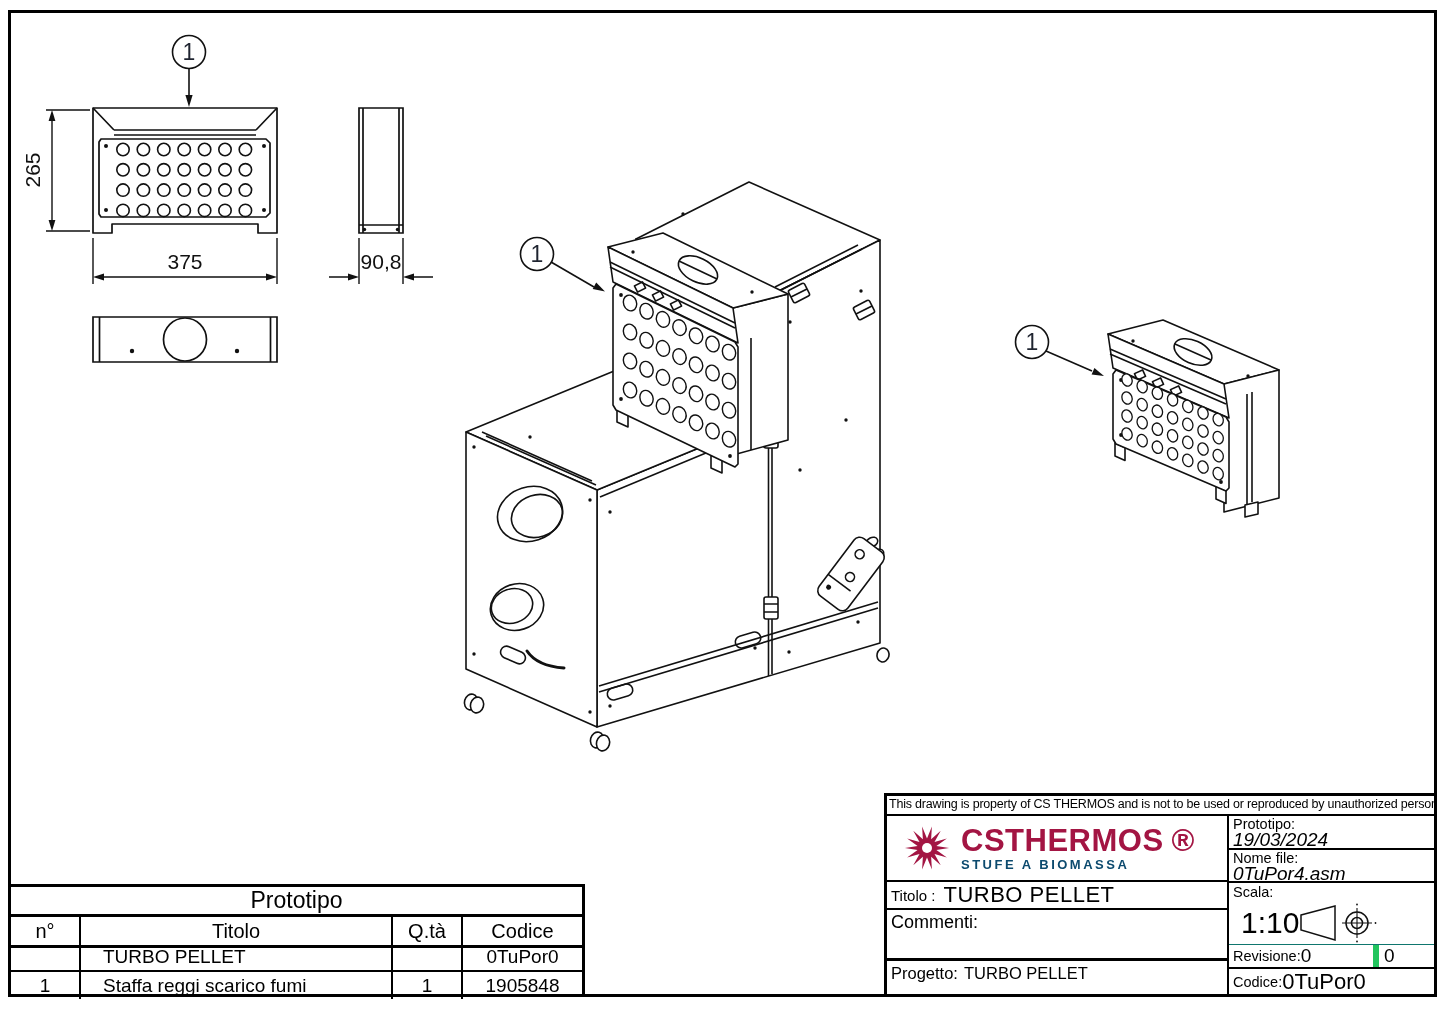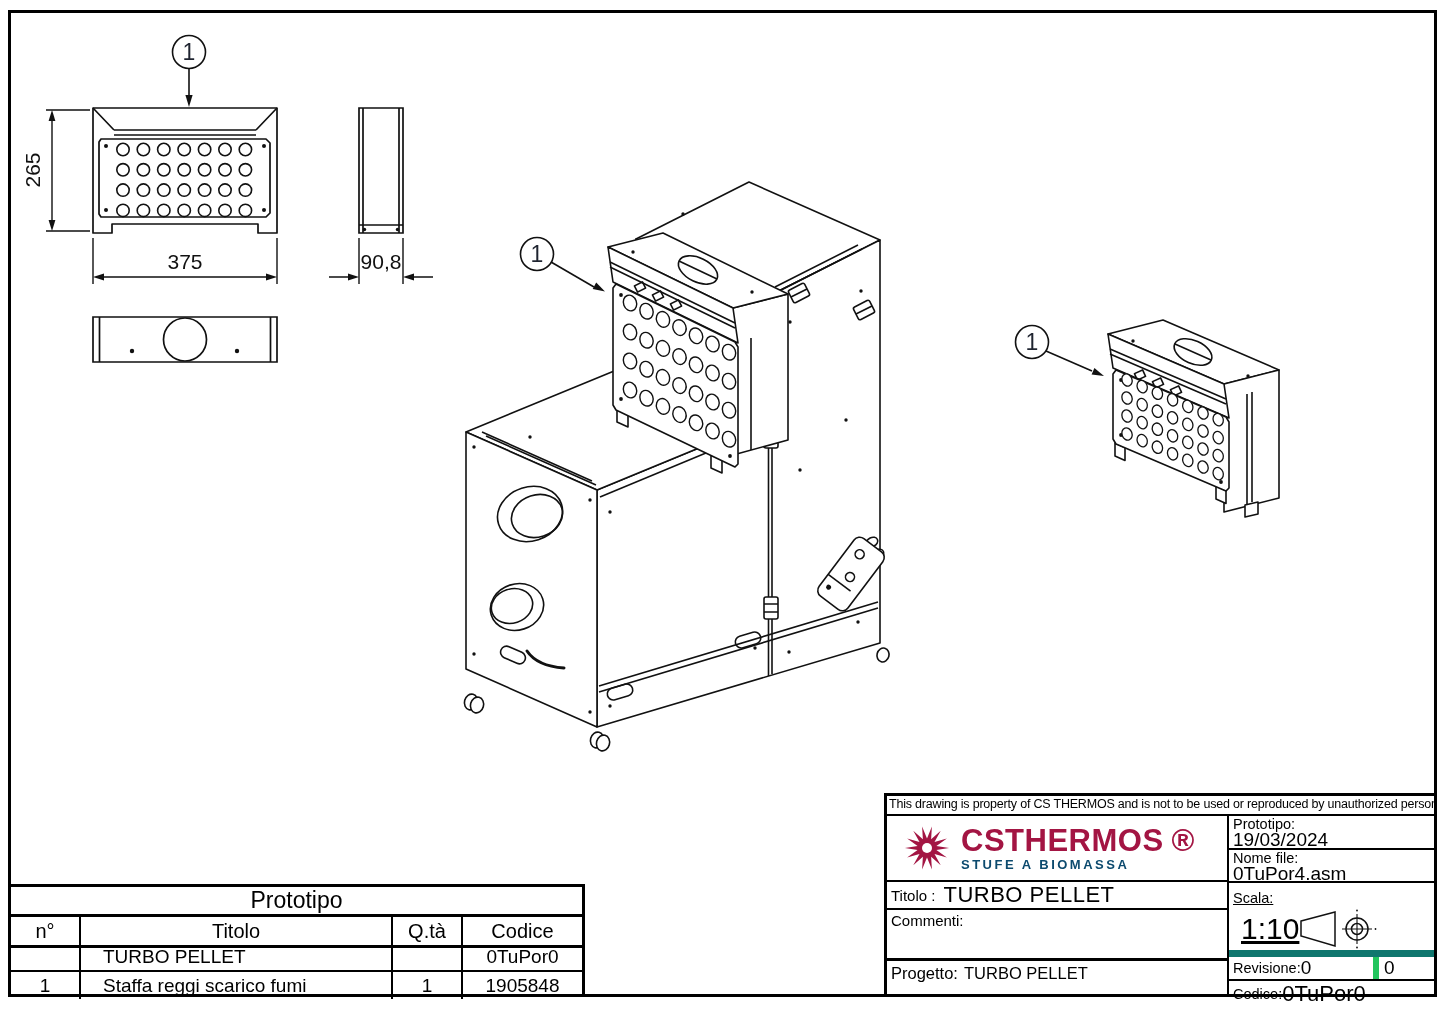--- a/index.html
+++ b/index.html
@@ -43,7 +43,7 @@
   .tb-proto{height:32px;border-bottom:2px solid #000;padding:1px 0 0 4px;}
   .tb-nome{height:30px;border-bottom:2px solid #000;padding:1px 0 0 4px;}
   .sm-lbl{font-size:14.5px;line-height:15px;display:block;}
-  .md-val{font-size:19px;line-height:16px;display:block;}
+  .md-val{font-size:19px;line-height:16px;display:block;font-style:italic;}
   .tb-scala{height:72px;border-bottom:7px solid #0f766e;padding:8px 0 0 4px;text-decoration:underline;}
   .scala-row{display:flex;align-items:center;margin:2px 0 0 8px;}
   .scala-val{font-size:30px;}

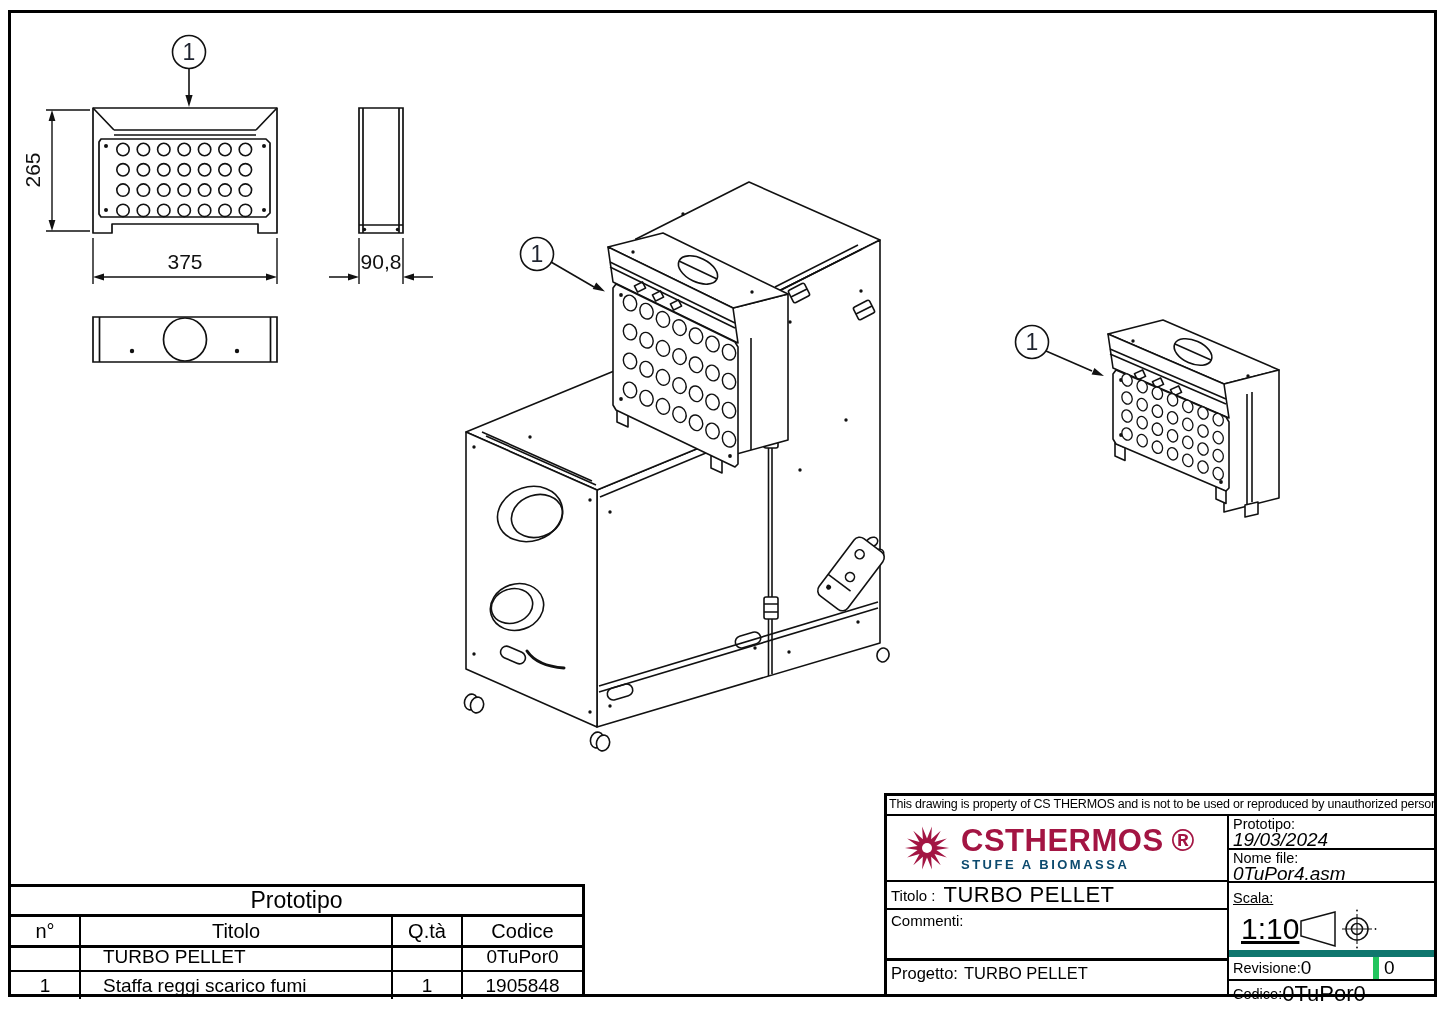--- a/index.html
+++ b/index.html
@@ -44,7 +44,7 @@
   .tb-nome{height:30px;border-bottom:2px solid #000;padding:1px 0 0 4px;}
   .sm-lbl{font-size:14.5px;line-height:15px;display:block;}
   .md-val{font-size:19px;line-height:16px;display:block;font-style:italic;}
-  .tb-scala{height:72px;border-bottom:7px solid #0f766e;padding:8px 0 0 4px;text-decoration:underline;}
+  .tb-scala{height:72px;border-bottom:1px solid #0f766e;padding:2px 0 0 4px;}
   .scala-row{display:flex;align-items:center;margin:2px 0 0 8px;}
   .scala-val{font-size:30px;}
   .tb-rev{height:23px;border-bottom:2px solid #000;display:flex;}

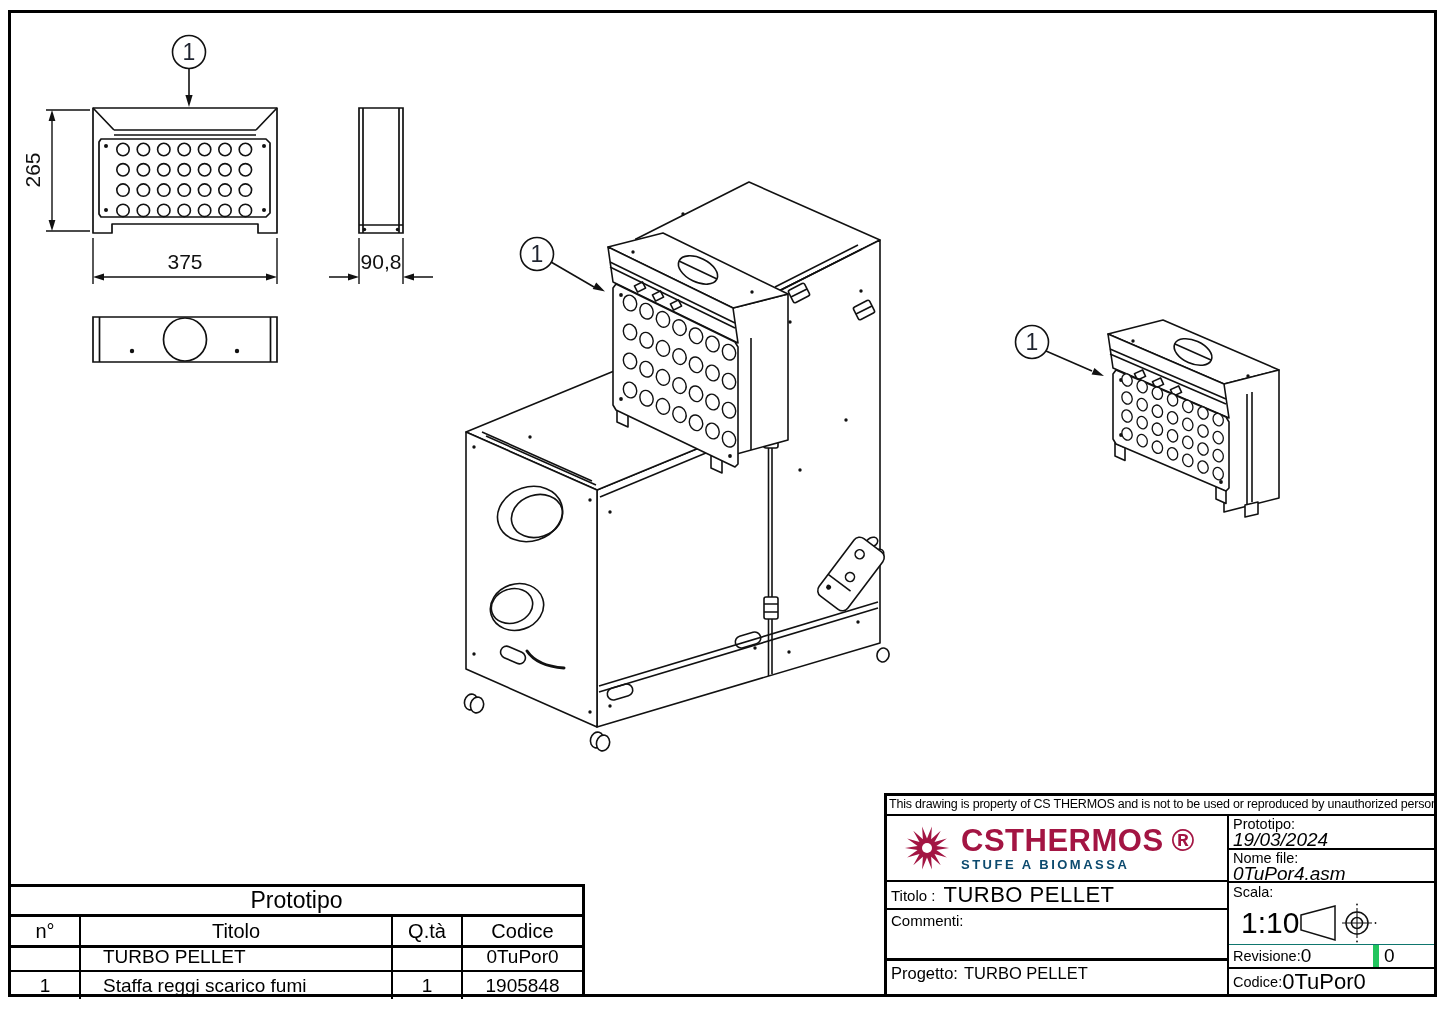--- a/index.html
+++ b/index.html
@@ -38,7 +38,7 @@
   .tb-titolo{height:26px;border-bottom:2px solid #000;display:flex;align-items:center;padding-left:4px;}
   .tb-titolo .lbl{font-size:15px;margin-right:8px;}
   .tb-titolo .val{font-size:22px;letter-spacing:0.5px;}
-  .tb-commenti{height:46px;border-bottom:3px solid #000;padding:2px 0 0 4px;font-size:15px;}
+  .tb-commenti{height:46px;border-bottom:3px solid #000;padding:2px 0 0 4px;font-size:18px;}
   .tb-progetto{flex:1;padding:3px 0 0 4px;font-size:16.5px;display:flex;gap:6px;}
   .tb-proto{height:32px;border-bottom:2px solid #000;padding:1px 0 0 4px;}
   .tb-nome{height:30px;border-bottom:2px solid #000;padding:1px 0 0 4px;}

